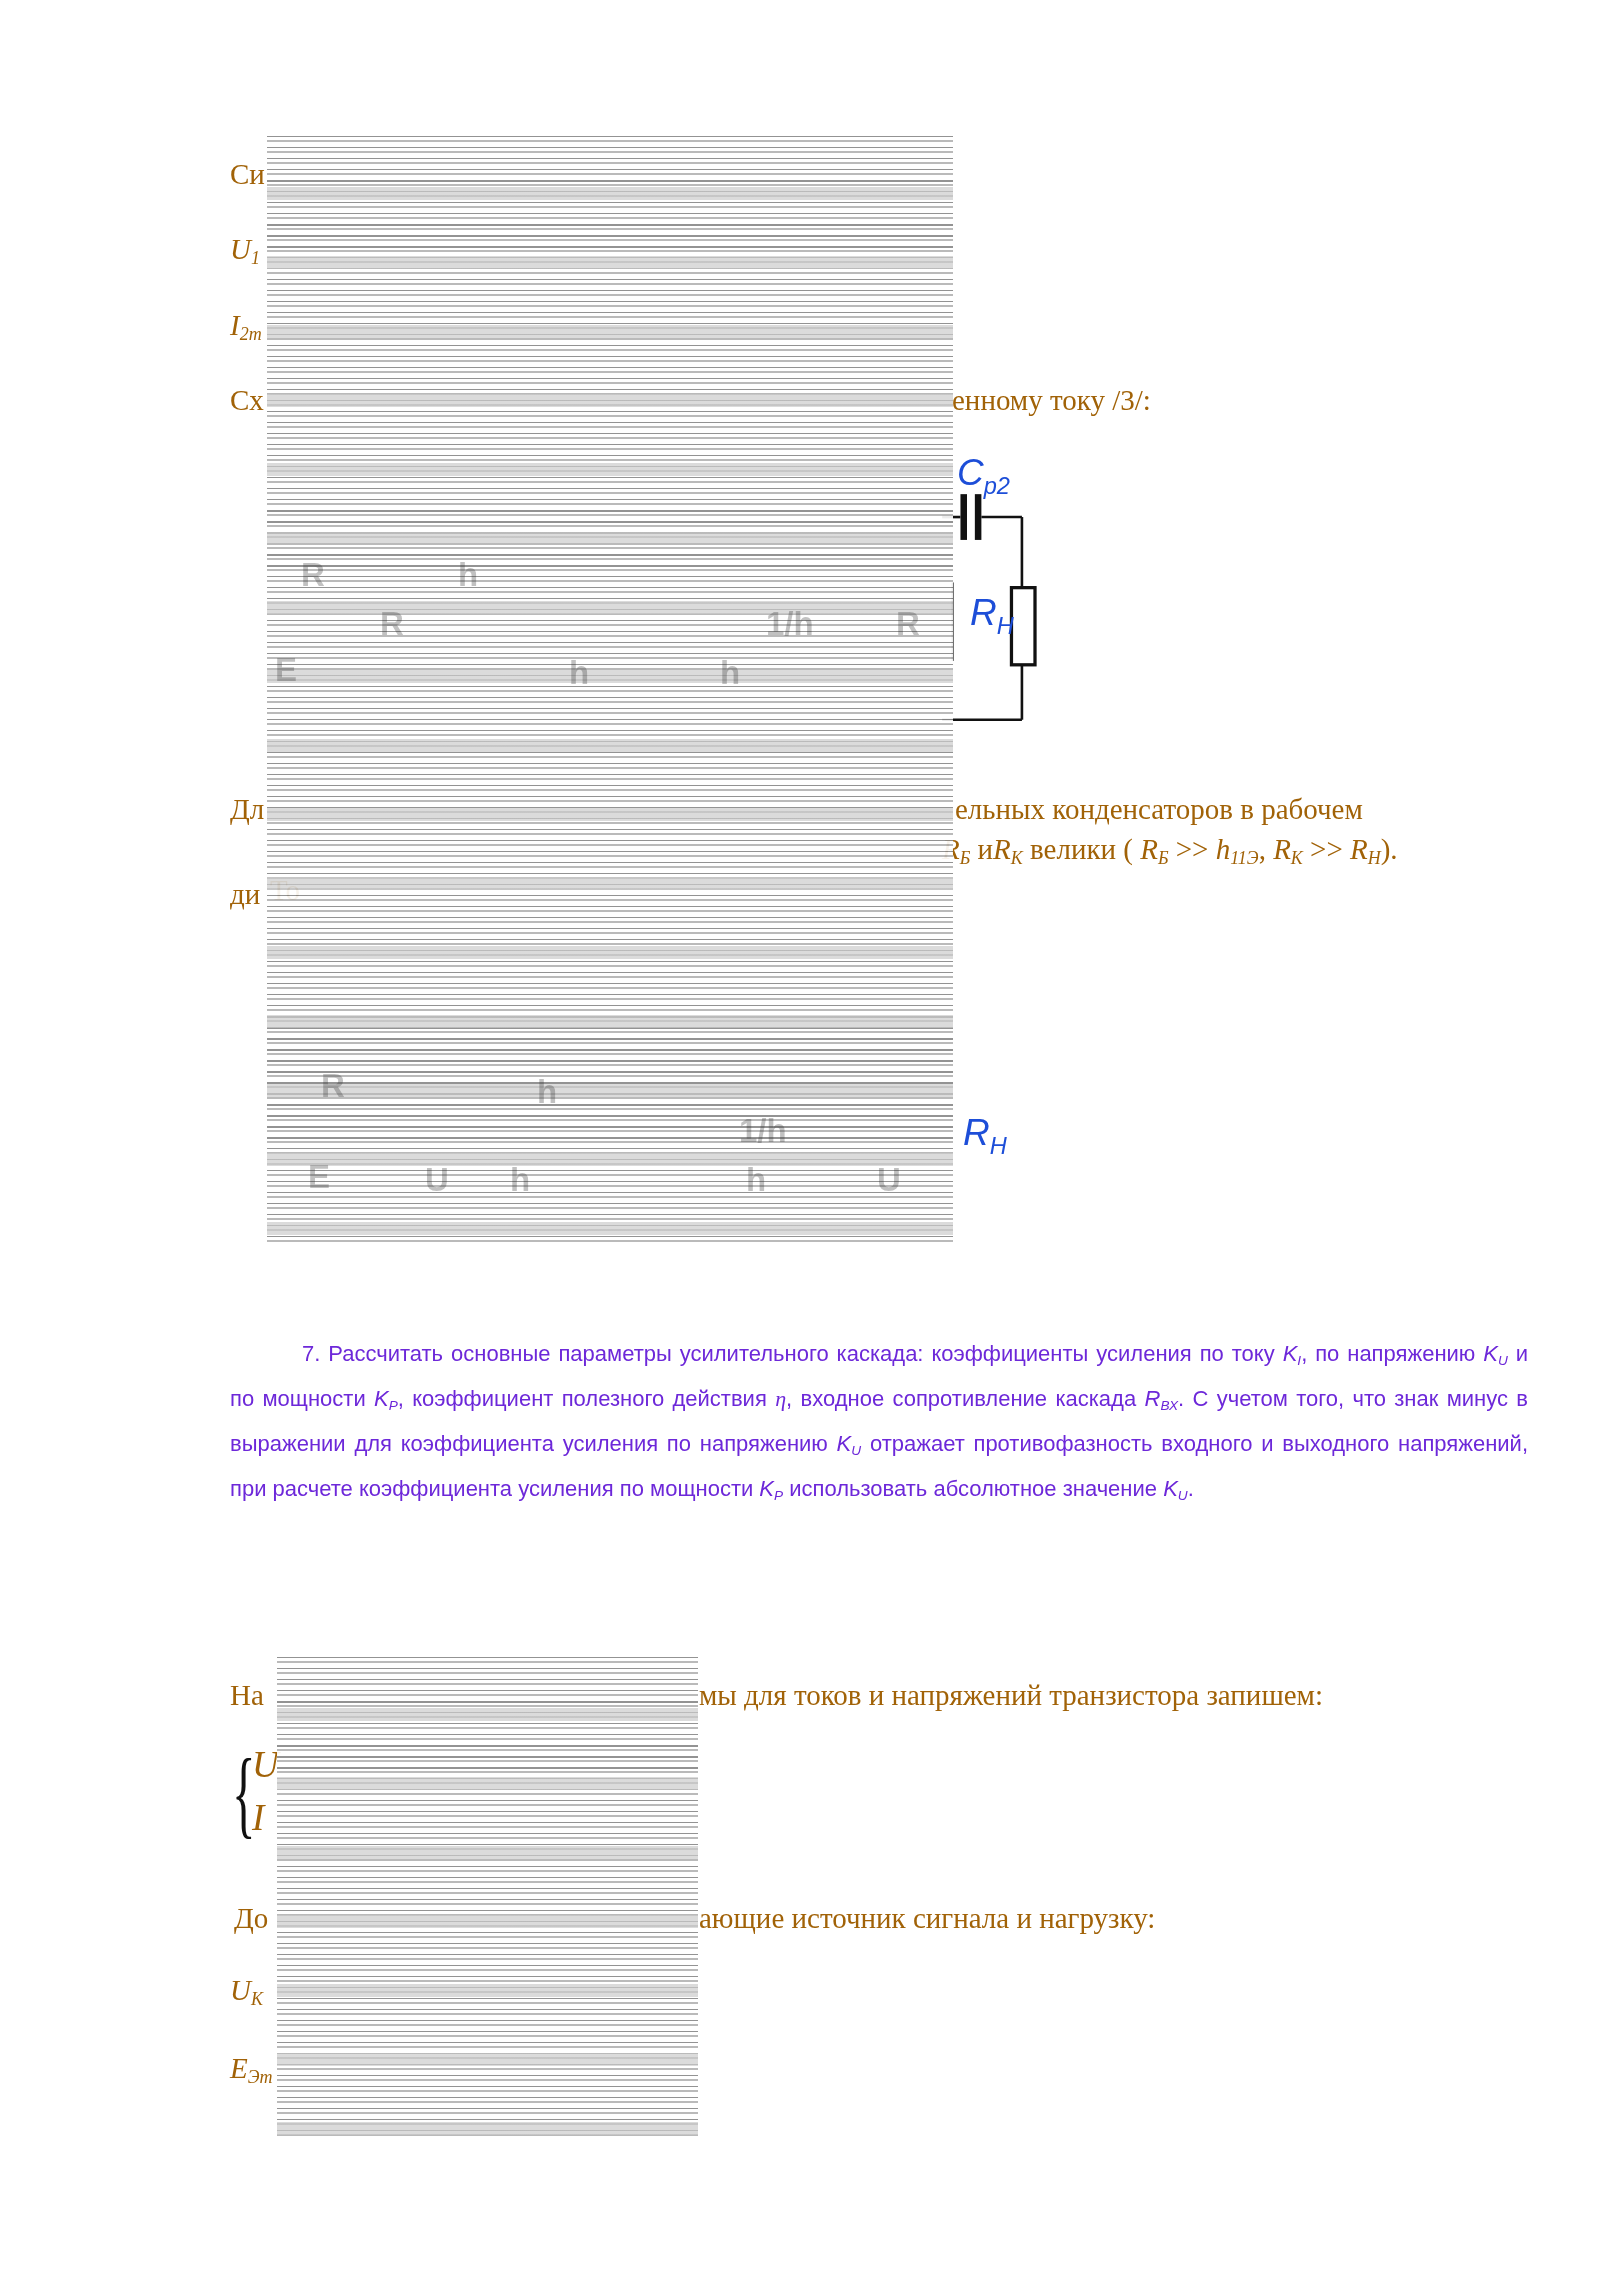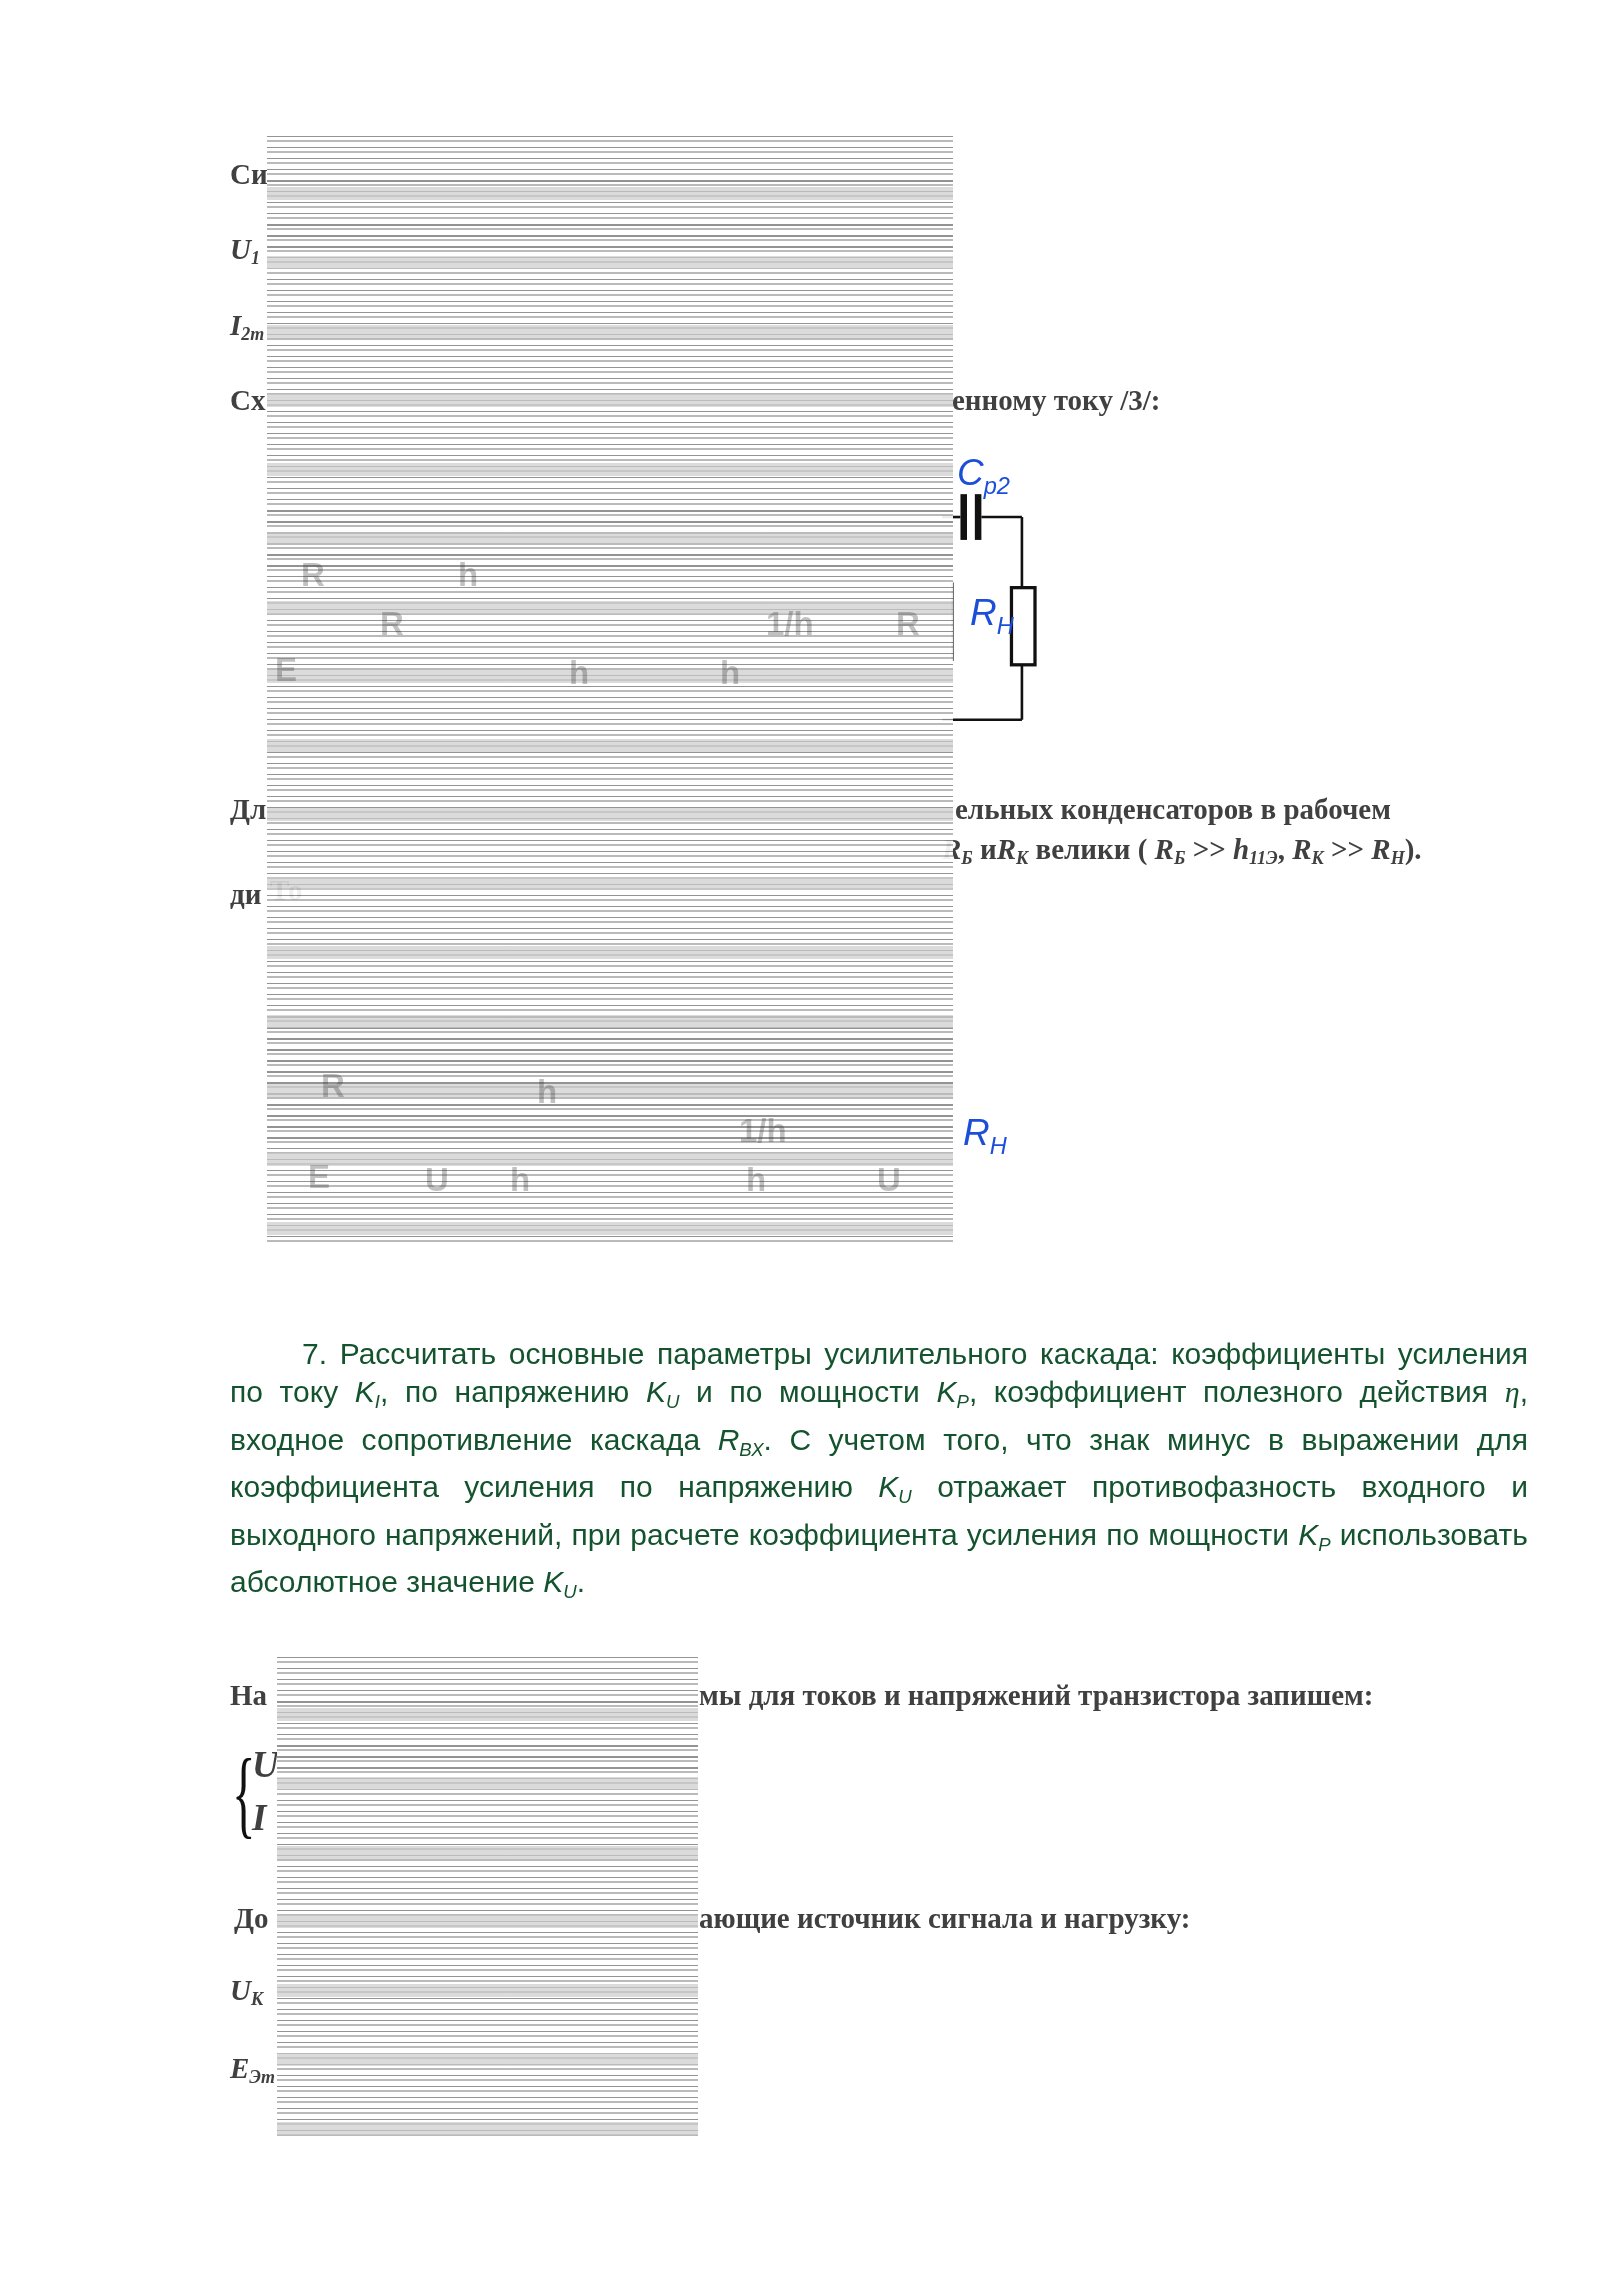--- a/index.html
+++ b/index.html
@@ -6,7 +6,7 @@
     body { width: 1623px; height: 2295px; position: relative; overflow: hidden;
            font-family: "Liberation Serif", "DejaVu Serif", serif; color: #111; }
     .abs { position: absolute; }
-    .serif-line { font-family: "Liberation Serif", serif; font-size: 29px; line-height: 34px; white-space: nowrap; color:#404040;font-weight:bold; }
+    .serif-line { font-family: "Liberation Serif", serif; font-size: 29px; line-height: 34px; white-space: nowrap; color:#a16207; }
     .sans-par { font-family: "Liberation Sans", sans-serif; font-size: 30px; line-height: 38px; color:#14532d; text-align: justify; text-align-last: left; }
     .sans-par .indent { display:inline-block; width: 72px; }
     .it { font-style: italic; font-family: "Liberation Serif", serif; }

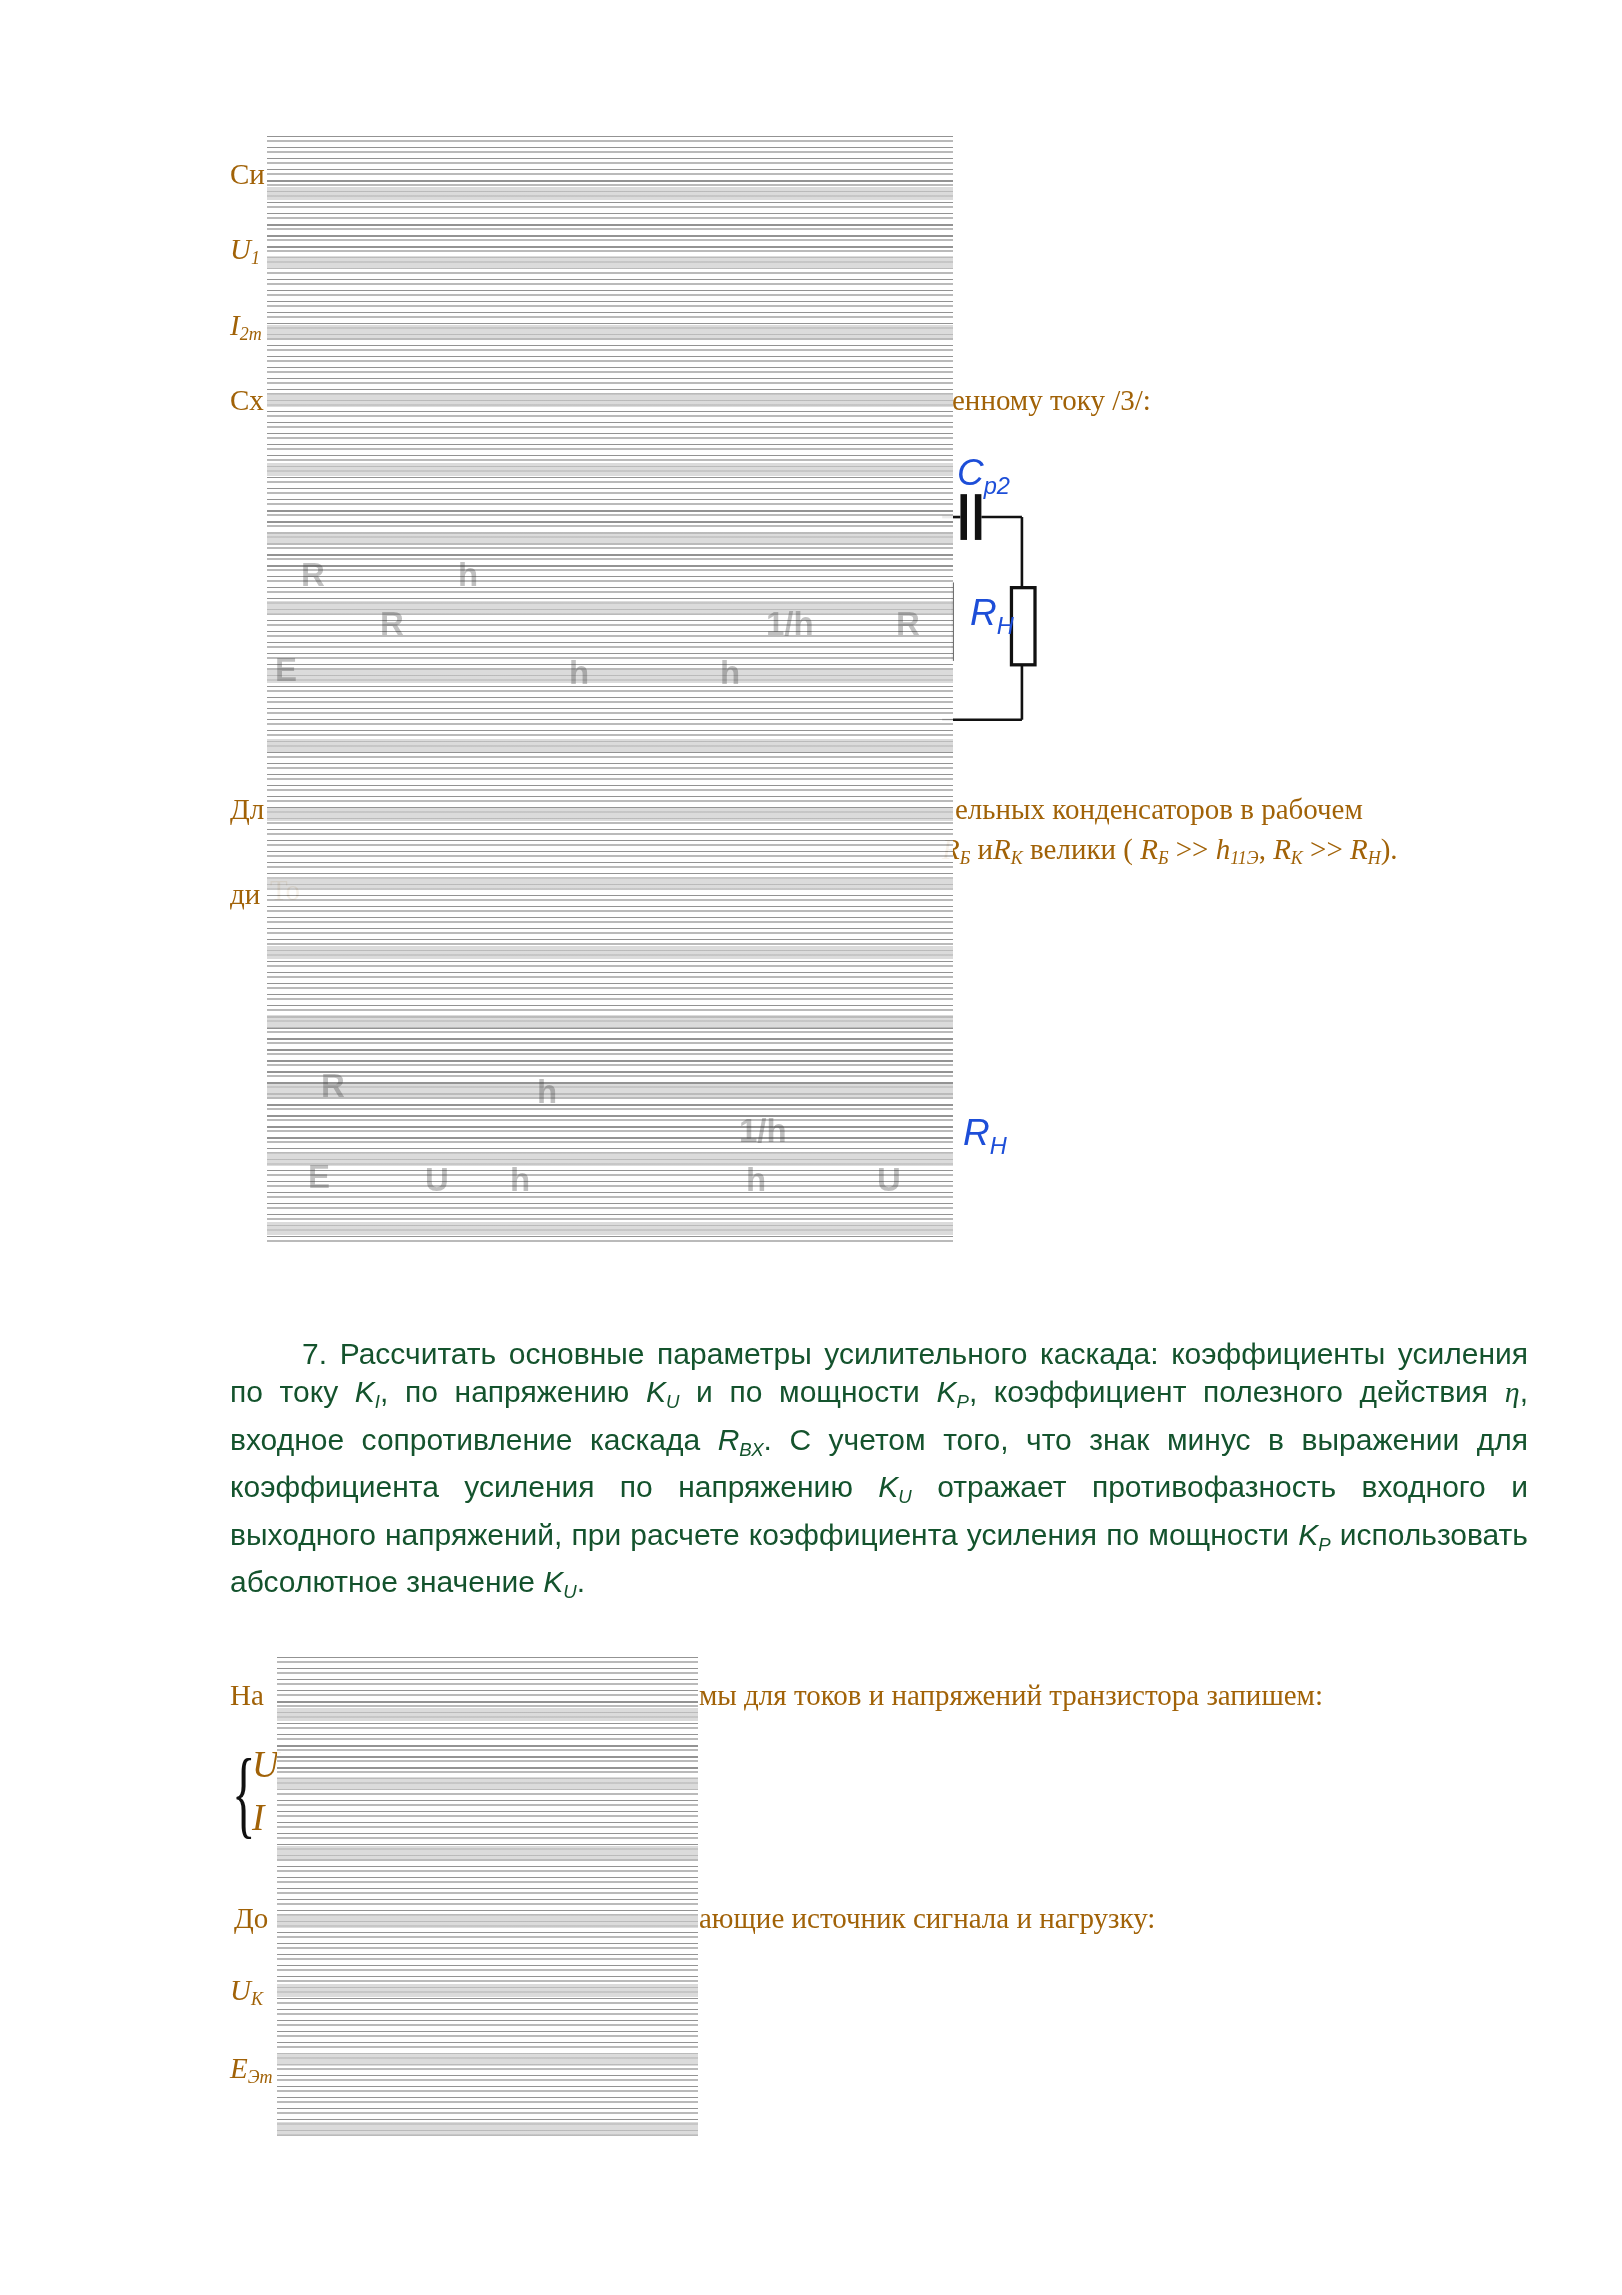--- a/index.html
+++ b/index.html
@@ -7,7 +7,7 @@
            font-family: "Liberation Serif", "DejaVu Serif", serif; color: #111; }
     .abs { position: absolute; }
     .serif-line { font-family: "Liberation Serif", serif; font-size: 29px; line-height: 34px; white-space: nowrap; color:#a16207; }
-    .sans-par { font-family: "Liberation Sans", sans-serif; font-size: 30px; line-height: 38px; color:#14532d; text-align: justify; text-align-last: left; }
+    .sans-par { font-family: "Liberation Sans", sans-serif; font-size: 22px; line-height: 38px; color:#6d28d9; text-align: justify; text-align-last: left; }
     .sans-par .indent { display:inline-block; width: 72px; }
     .it { font-style: italic; font-family: "Liberation Serif", serif; }
     .sub { font-size: 0.62em; vertical-align: -0.3em; }

